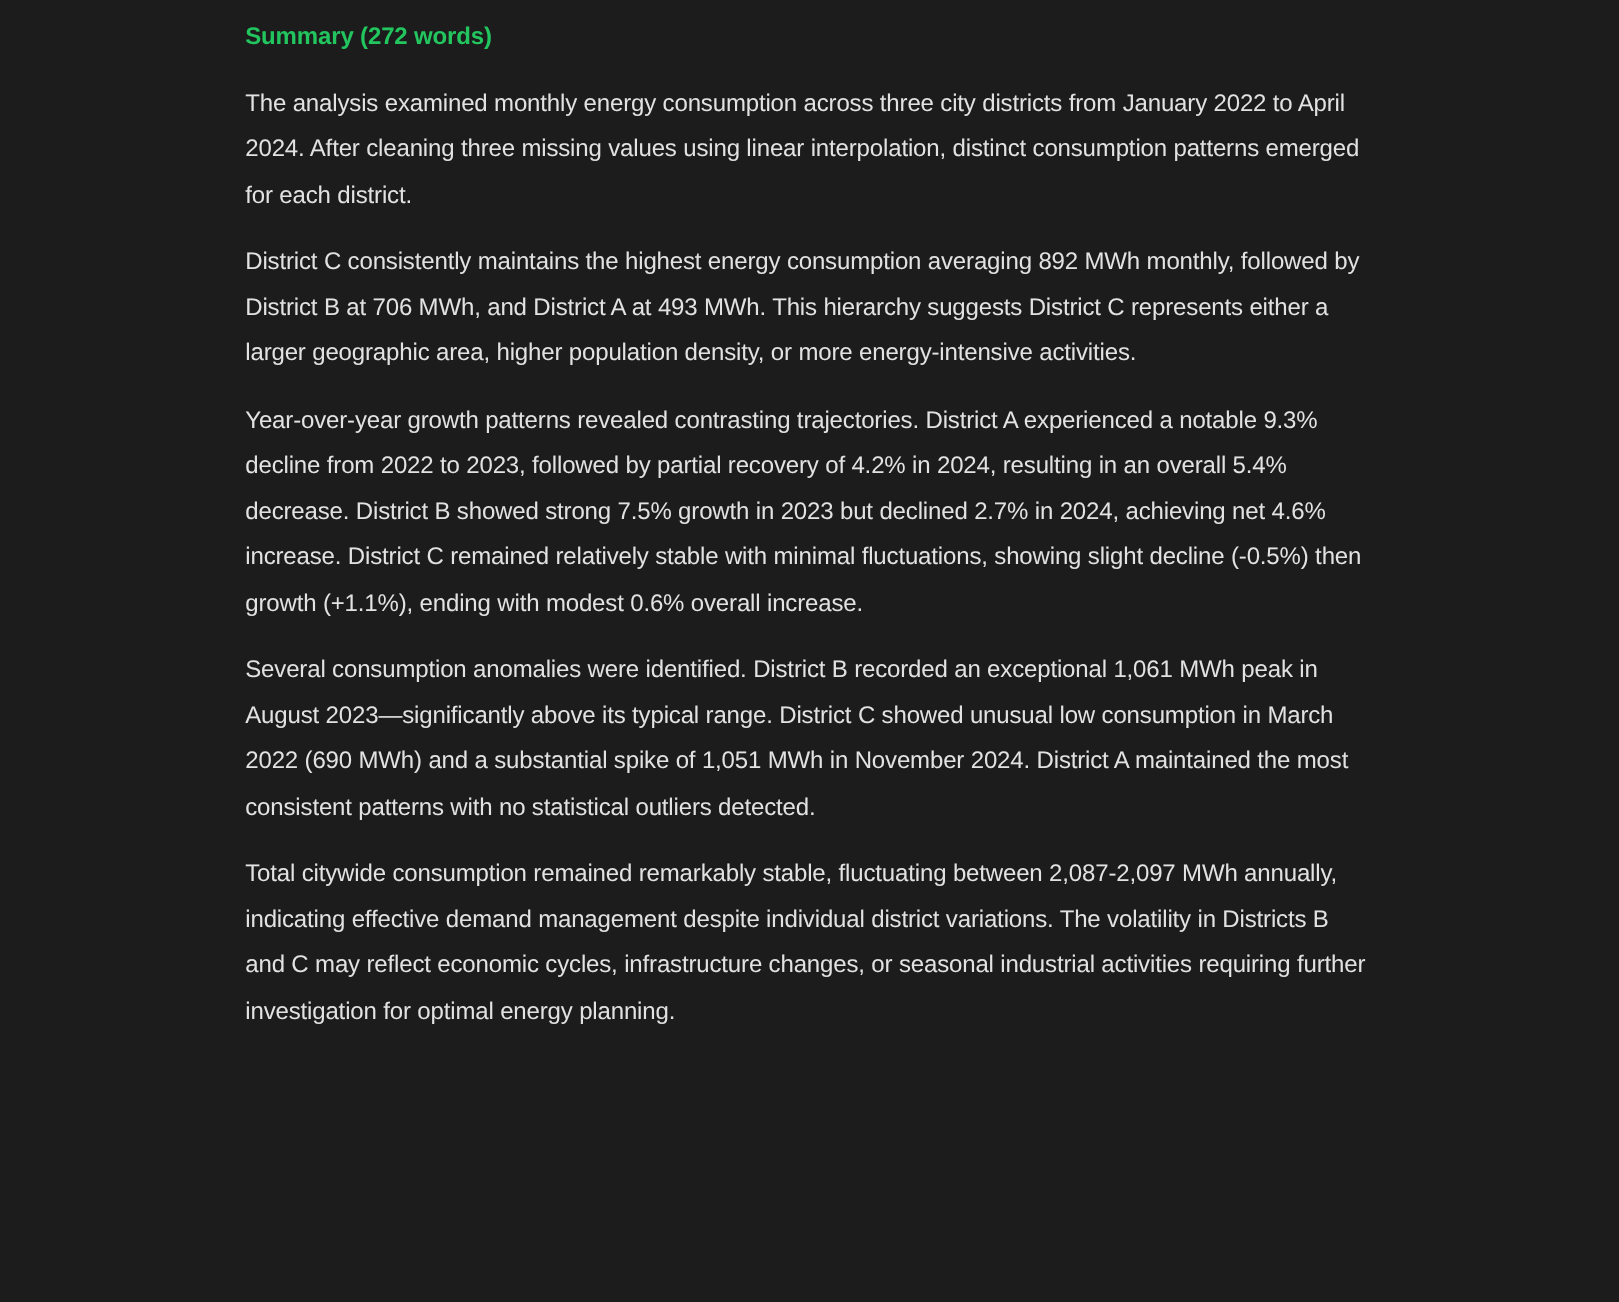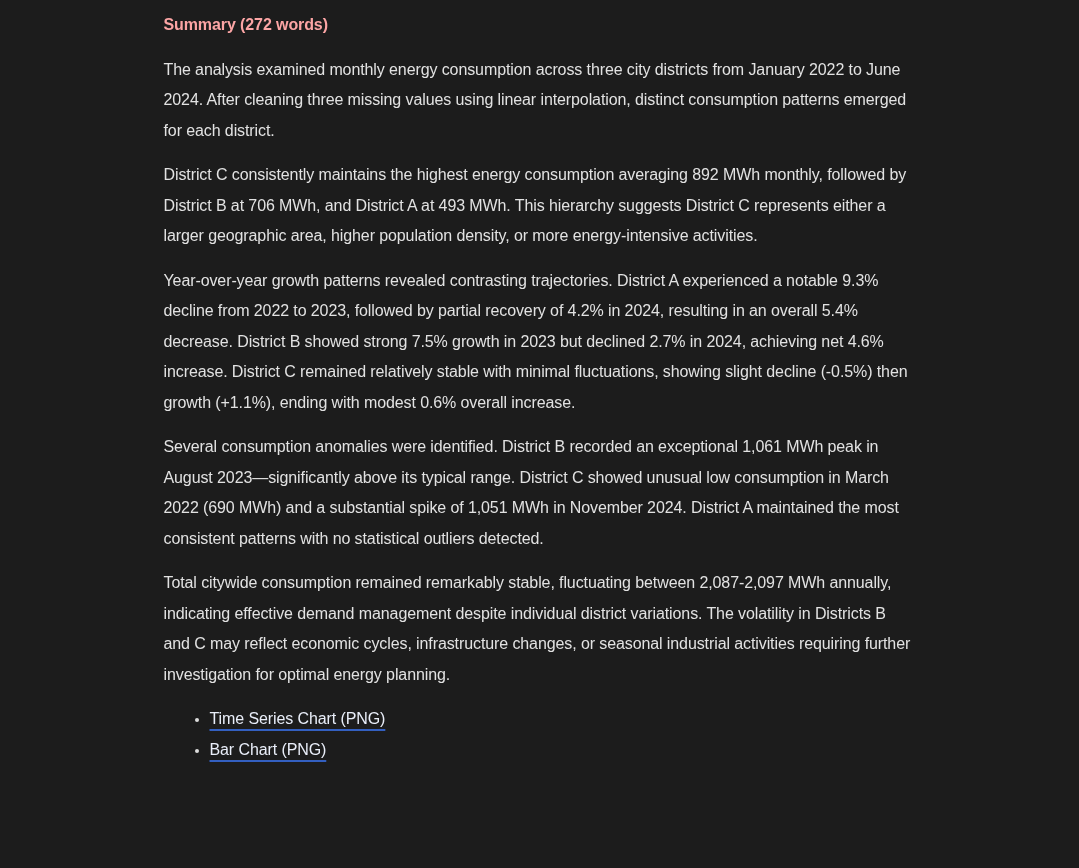--- a/index.html
+++ b/index.html
@@ -28,7 +28,7 @@
   }
   .para-heading {
     font-weight: 700;
-    color: #fca5a5;
+    color: #22c55e;
   }
   .download-list {
     margin: 0;

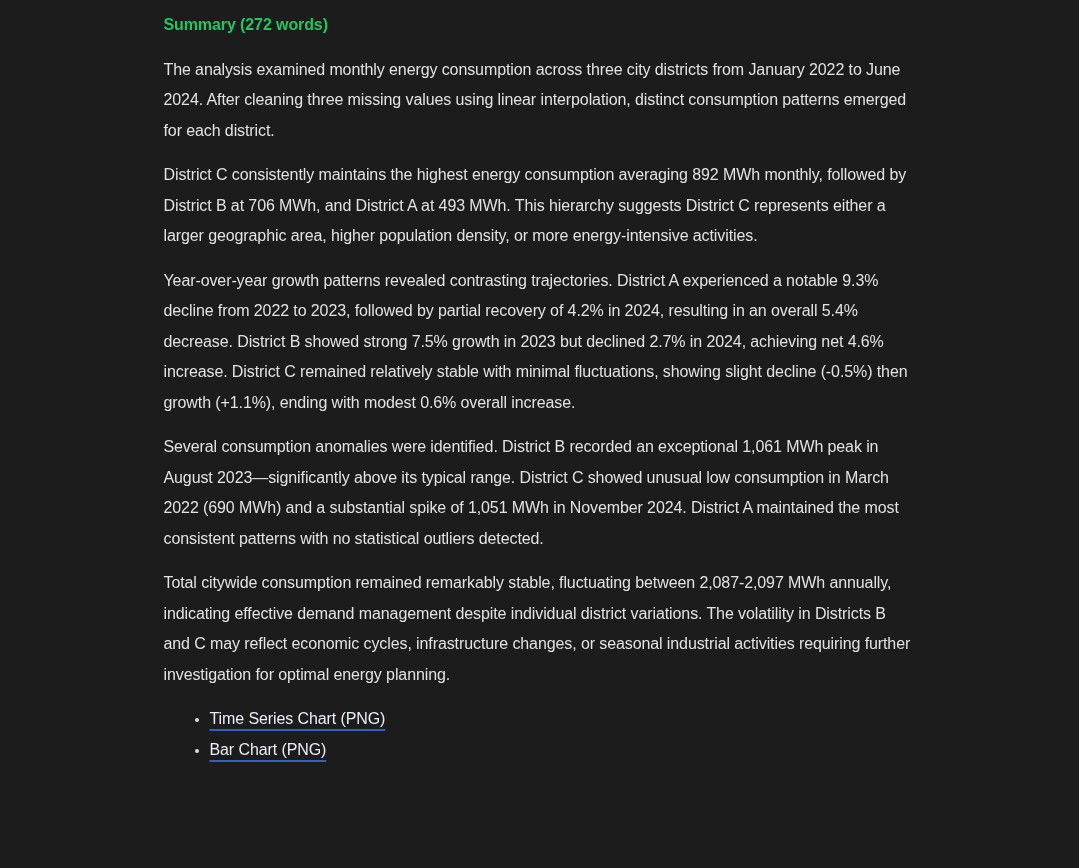--- a/index.html
+++ b/index.html
@@ -59,7 +59,7 @@
 
   <p class="para-heading">Summary (272 words)</p>
 
-  <p>The analysis examined monthly energy consumption across three city districts from January 2022 to June 2024. After cleaning three missing values using linear interpolation, distinct consumption patterns emerged for each district.</p>
+  <p>The analysis examined monthly energy consumption across three city districts from January 2022 to April 2024. After cleaning three missing values using linear interpolation, distinct consumption patterns emerged for each district.</p>
 
   <p>District C consistently maintains the highest energy consumption averaging 892 MWh monthly, followed by District B at 706 MWh, and District A at 493 MWh. This hierarchy suggests District C represents either a larger geographic area, higher population density, or more energy-intensive activities.</p>
 

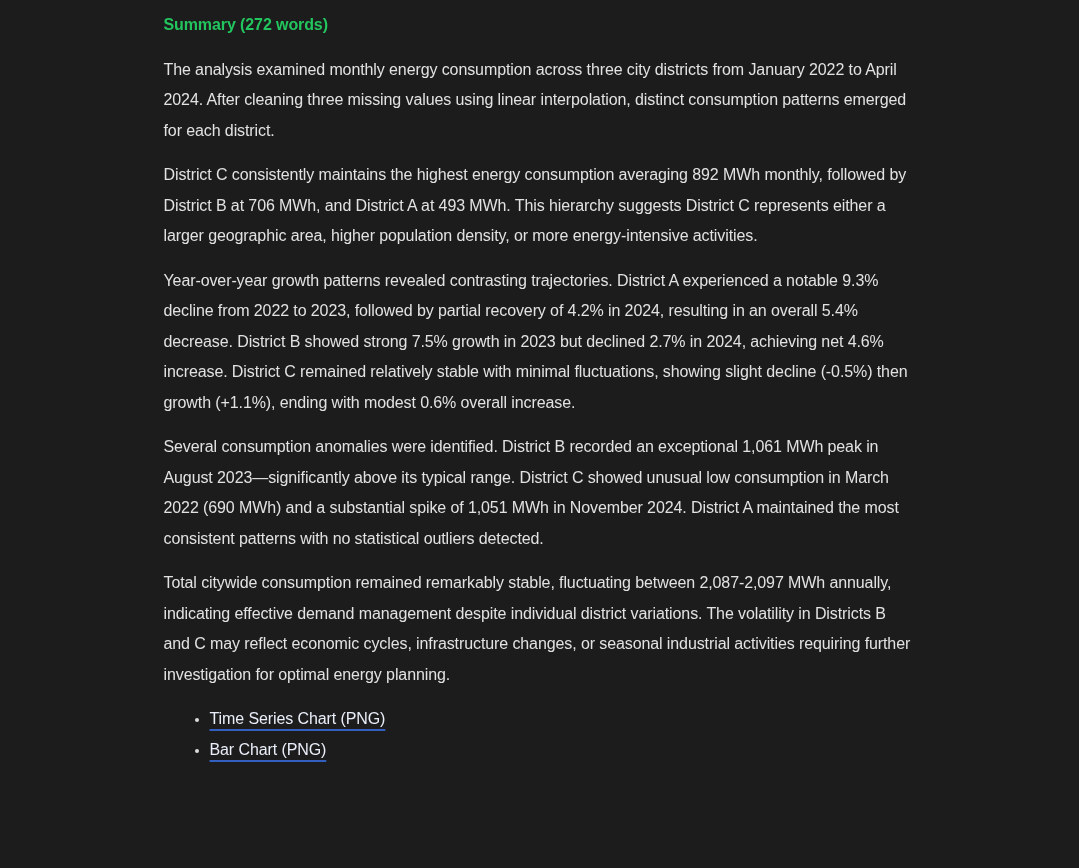--- a/index.html
+++ b/index.html
@@ -70,14 +70,6 @@
   <p>Total citywide consumption remained remarkably stable, fluctuating between 2,087-2,097 MWh annually, indicating effective demand management despite individual district variations. The volatility in Districts B and C may reflect economic cycles, infrastructure changes, or seasonal industrial activities requiring further investigation for optimal energy planning.</p>
 
 
-  <ul class="download-list">
-    <li>
-      <a class="download-link">Time Series Chart (PNG)</a>
-    </li>
-    <li>
-      <a class="download-link">Bar Chart (PNG)</a>
-    </li>
-  </ul>
 
 </div>
 

